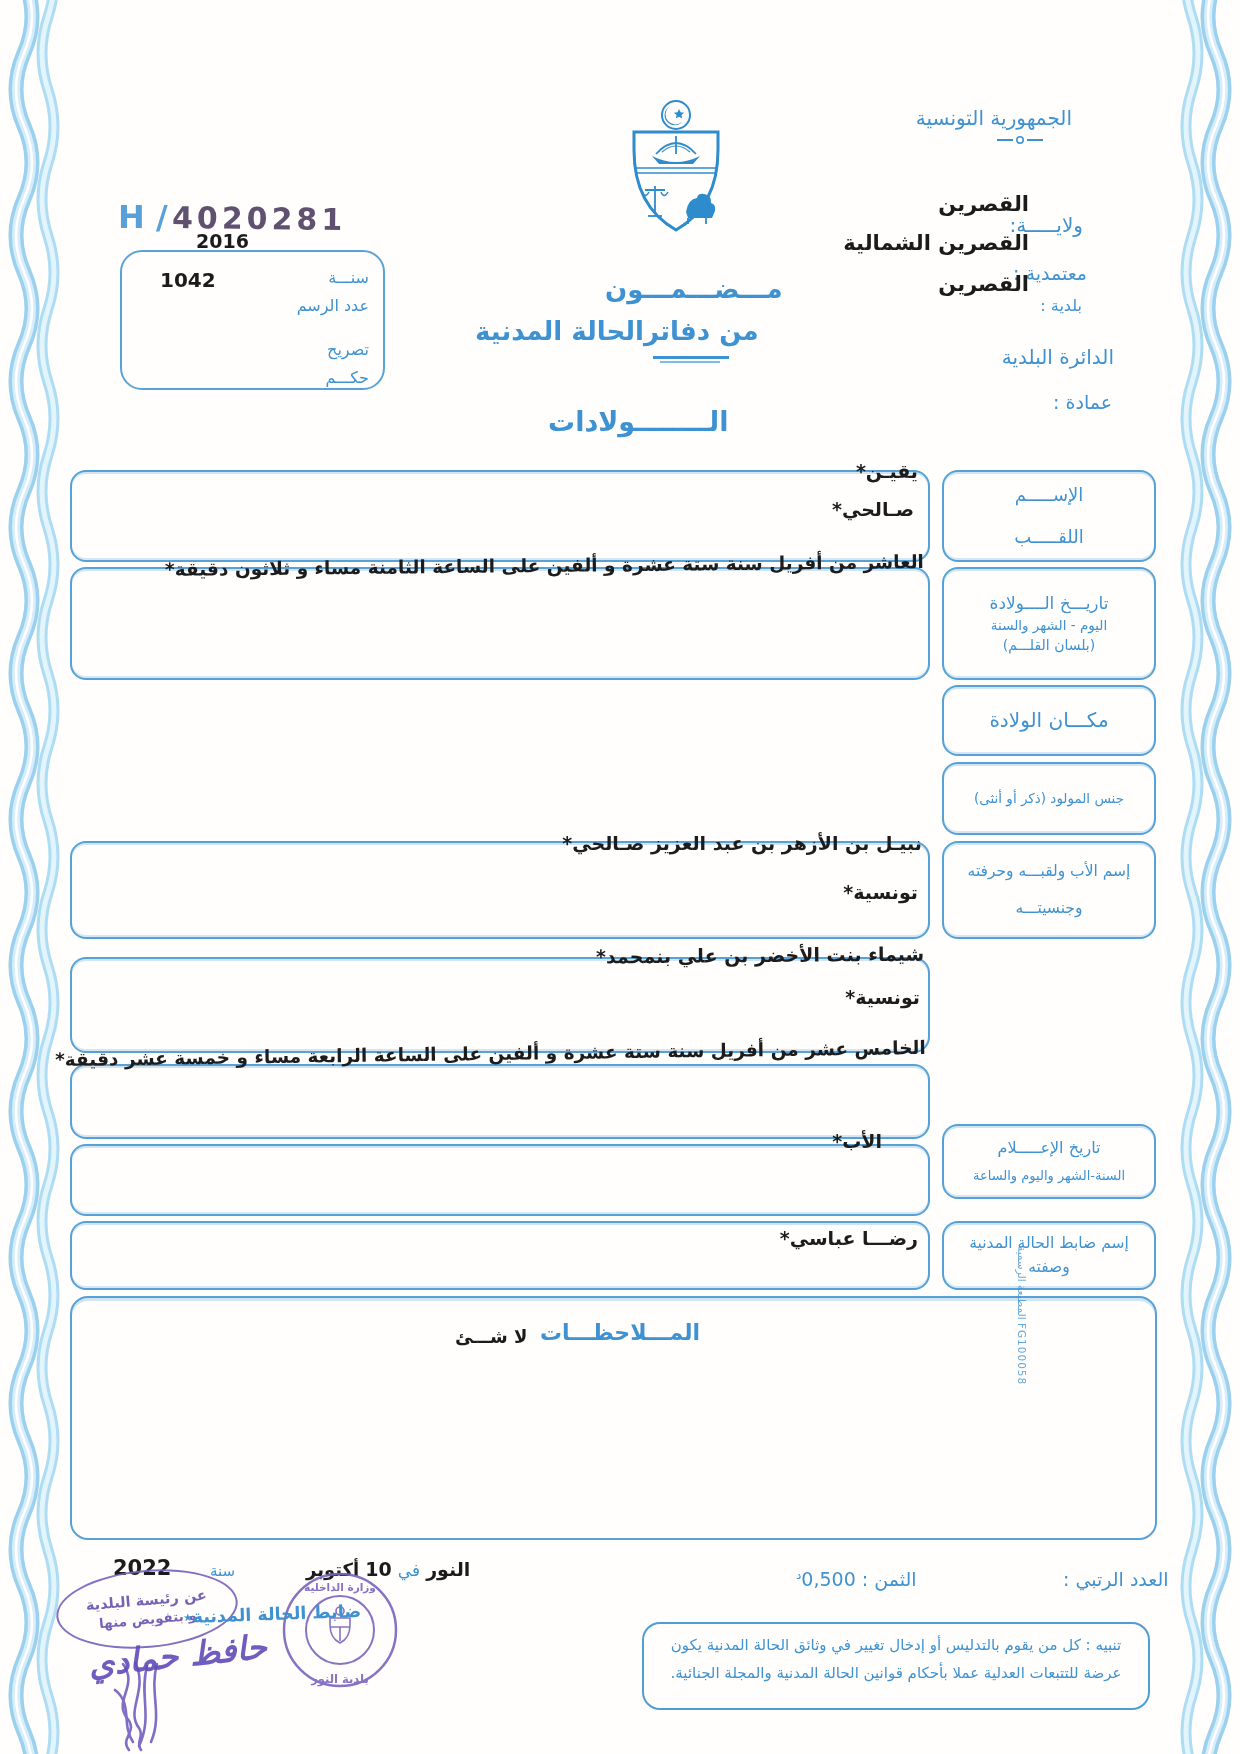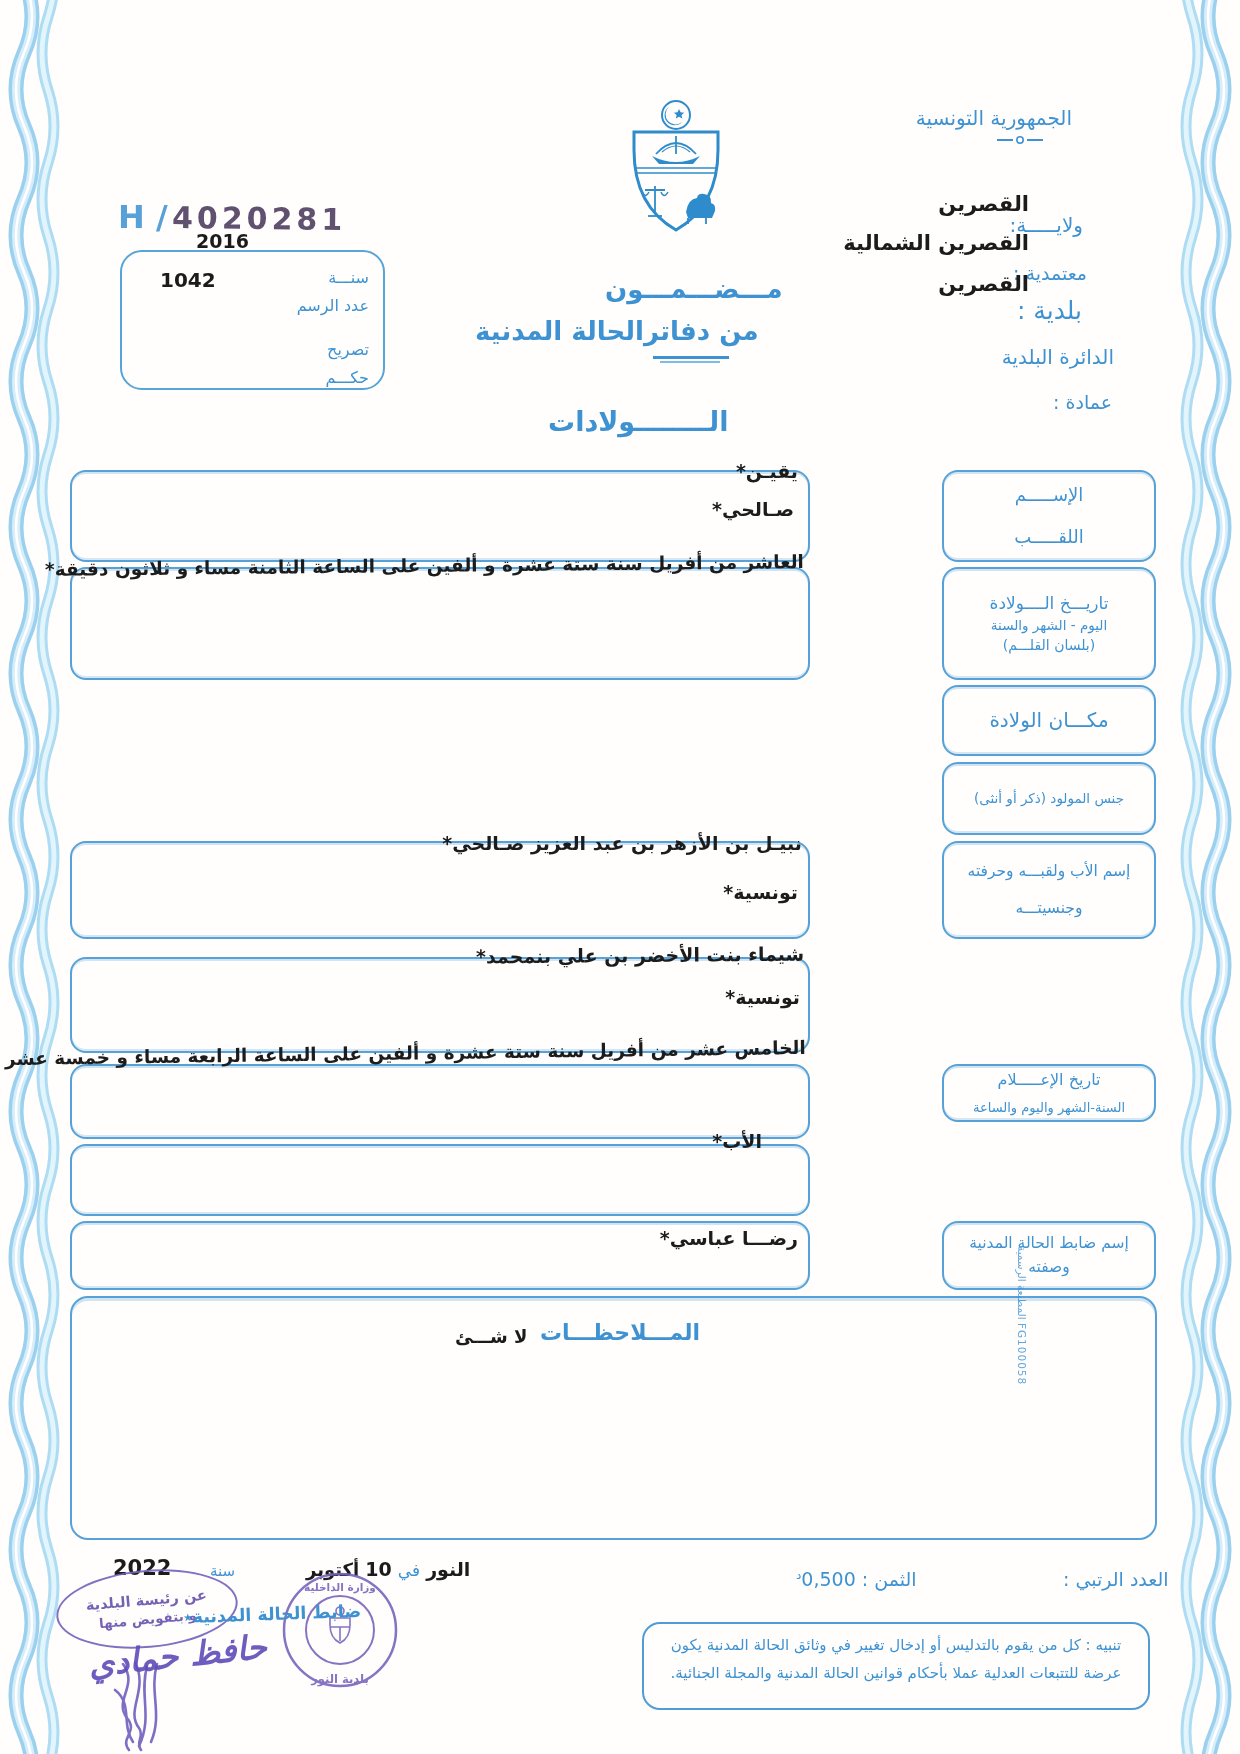--- a/index.html
+++ b/index.html
@@ -67,7 +67,7 @@
   <div class="abs blue" style="right:153px;top:262px;font-size:19px">معتمدية :</div>
   <div class="abs black bold" style="right:211px;top:231px;font-size:21px">القصرين الشمالية</div>
 
-  <div class="abs blue" style="right:158px;top:296px;font-size:25px">بلدية :</div>
+  <div class="abs blue" style="right:158px;top:296px;font-size:16px">بلدية :</div>
   <div class="abs black bold" style="right:211px;top:272px;font-size:21px">القصرين</div>
 
   <div class="abs blue" style="right:126px;top:345px;font-size:20px">الدائرة البلدية</div>

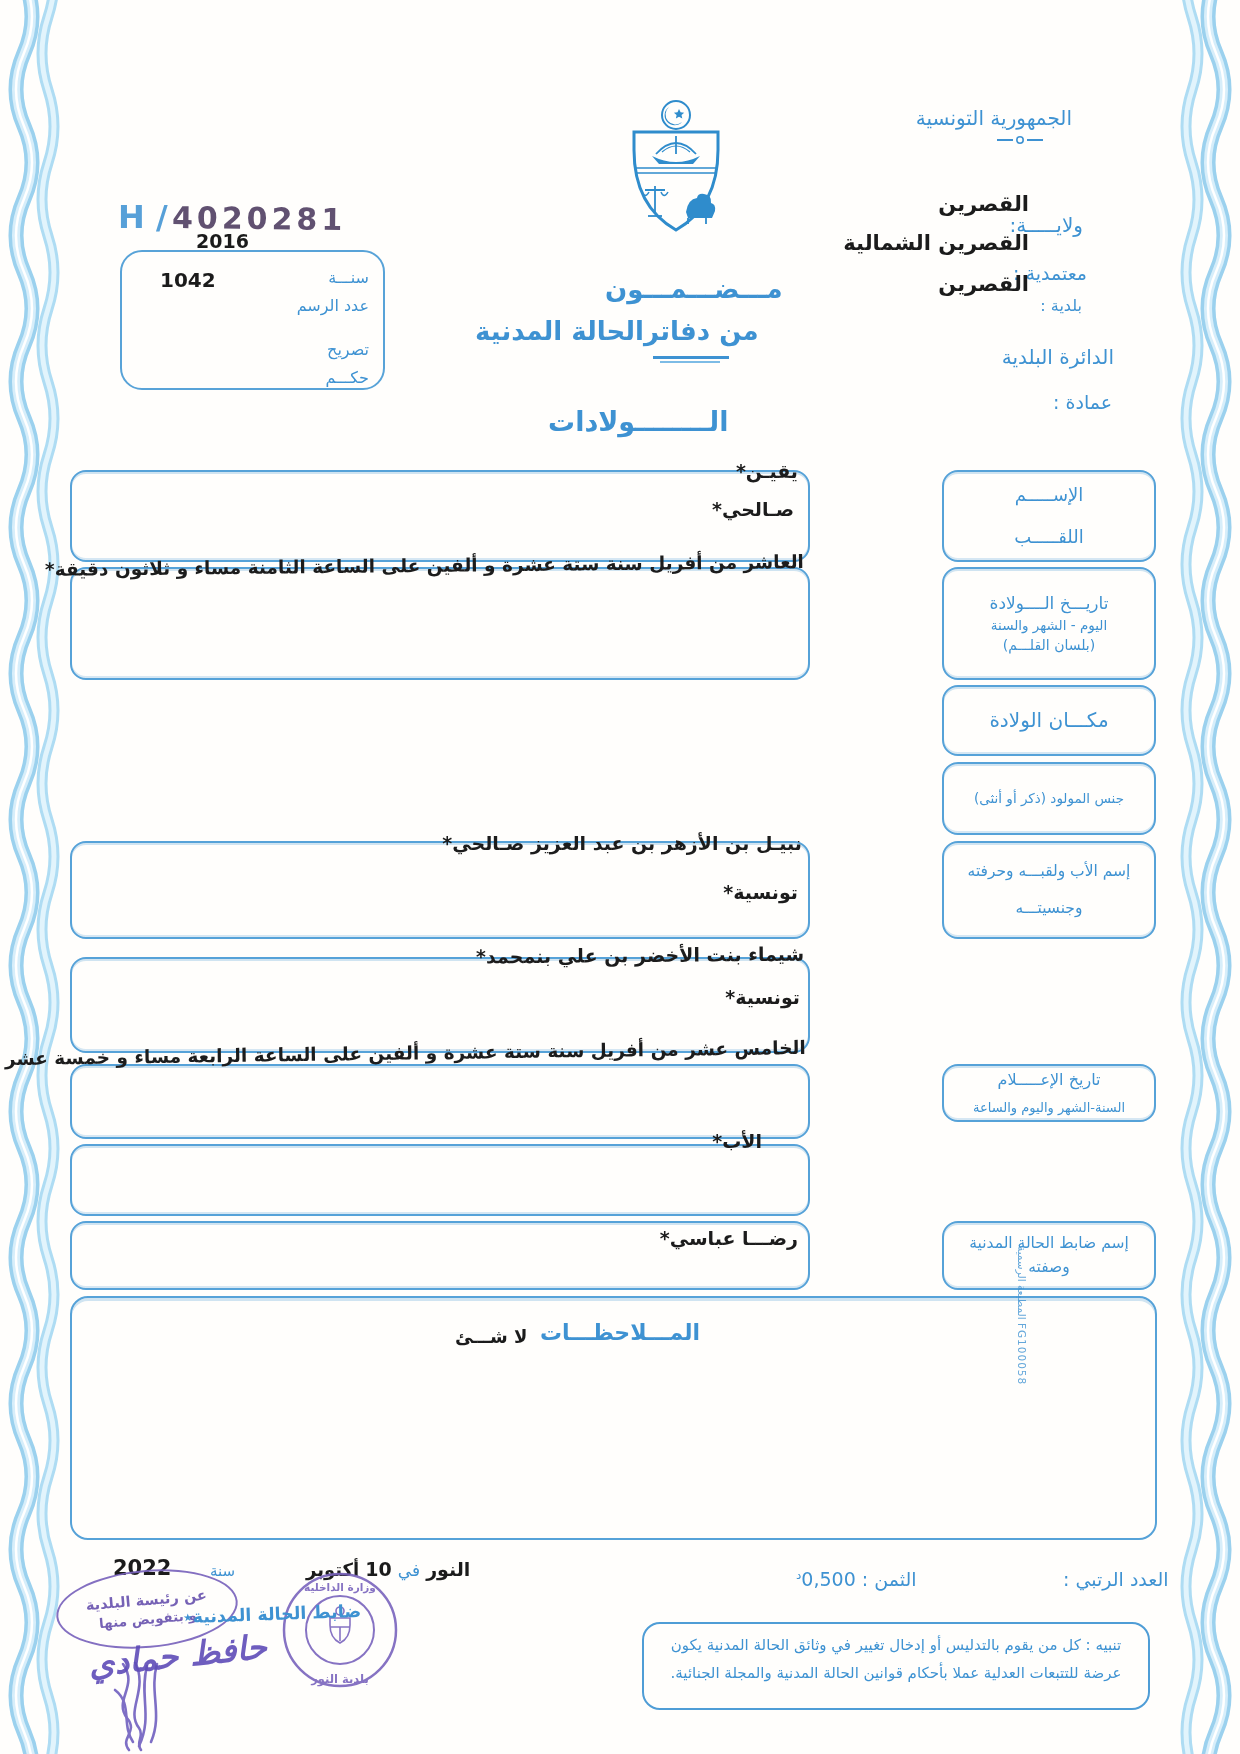--- a/index.html
+++ b/index.html
@@ -12,7 +12,7 @@
   .bold{font-weight:700}
   .nw{white-space:nowrap}
   
-  .vbox{position:absolute;left:70px;width:740px;border:2.5px solid #56a2d8;border-radius:16px;
+  .vbox{position:absolute;left:70px;width:860px;border:2.5px solid #56a2d8;border-radius:16px;
         box-shadow:inset 0 2px 0 rgba(120,180,222,.35), inset 0 -2px 0 rgba(120,180,222,.3)}
   .lbox{position:absolute;left:942px;width:214px;border:2.5px solid #56a2d8;border-radius:16px;
         display:flex;flex-direction:column;justify-content:center;align-items:center;

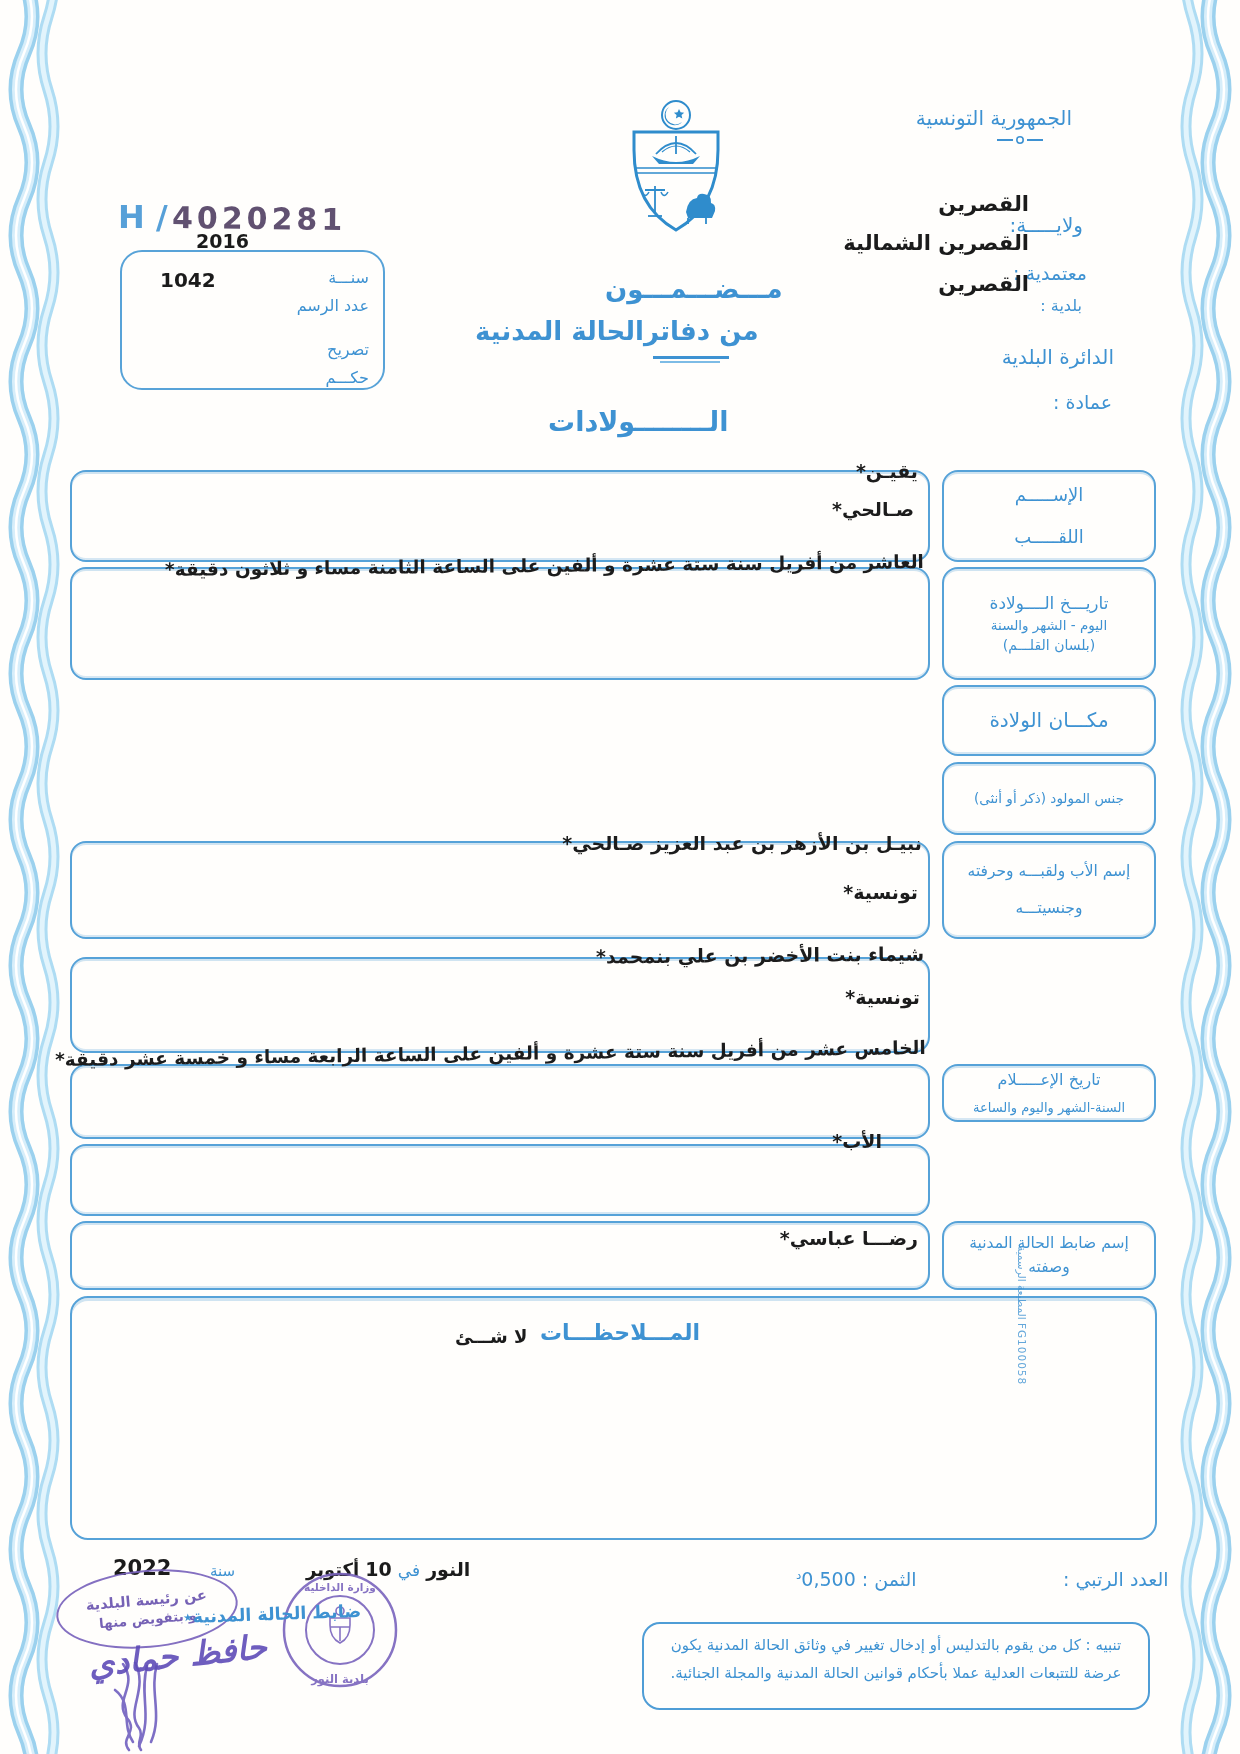--- a/index.html
+++ b/index.html
@@ -153,7 +153,7 @@
   <div class="vbox" style="top:1064px;height:75px">
     <span class="val" style="right:2px;top:-23px;font-size:18.5px;transform:rotate(-.8deg)">الخامس عشر من أفريل سنة ستة عشرة و ألفين  على الساعة الرابعة مساء و خمسة عشر دقيقة*</span>
   </div>
-  <div class="lbox" style="top:1064px;height:58px;gap:10px">
+  <div class="lbox" style="top:1124px;height:75px;gap:10px">
     <div class="lab" style="font-size:16px">تاريخ الإعـــــلام</div>
     <div class="lab" style="font-size:13px">السنة-الشهر واليوم والساعة</div>
   </div>

